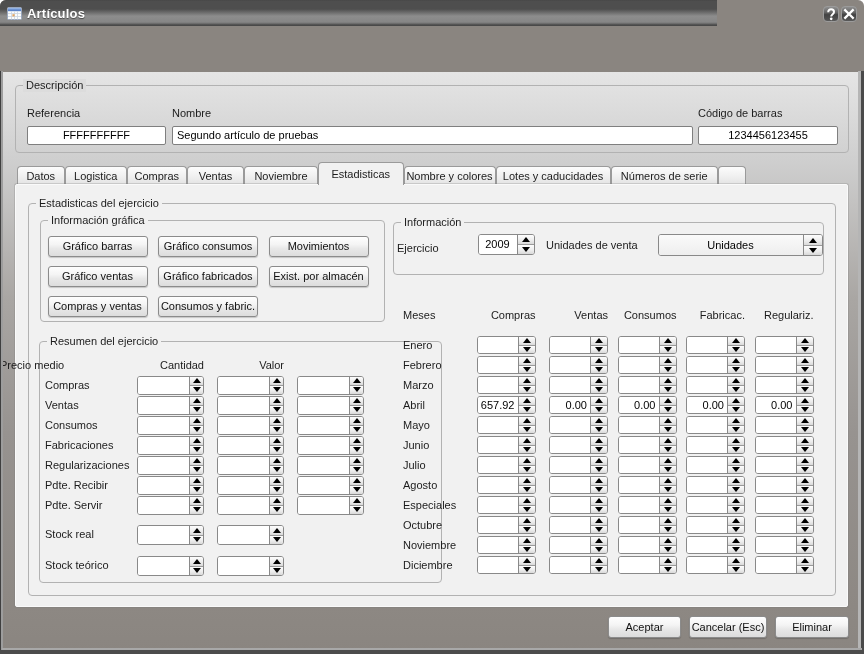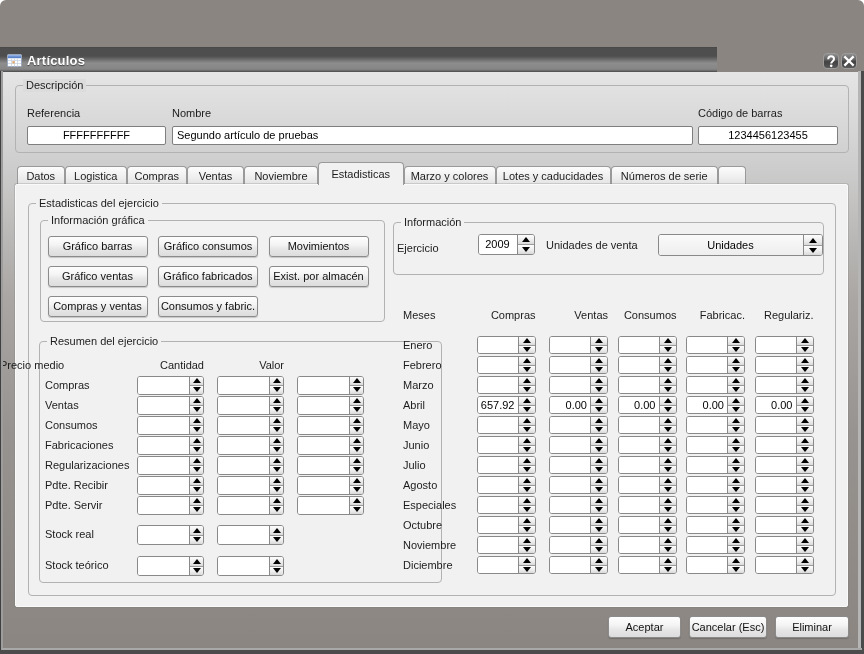--- a/index.html
+++ b/index.html
@@ -6,7 +6,7 @@
 .abs { position:absolute; }
 
 .titlebar { position:absolute; left:0; top:0; width:717px; height:26px;
-  background:linear-gradient(180deg,#454545 0%,#4e4e4e 4%,#4e4e4e 35%,#8d8d8d 62%,#8c8c8c 65%,#868686 85%,#6f6f6f 90%,#555555 94%,#434343 100%);margin-top:47px; }
+  background:linear-gradient(180deg,#454545 0%,#4e4e4e 4%,#4e4e4e 35%,#8d8d8d 62%,#8c8c8c 65%,#868686 85%,#6f6f6f 90%,#555555 94%,#434343 100%); }
 .title-text { position:absolute; left:27px; top:6px; color:#fff; font-size:13px; font-weight:bold; letter-spacing:.2px; text-shadow:0 1px 1px rgba(0,0,0,.5); }
 .tbtn { position:absolute; top:6px; width:16px; height:16px; border:1px solid #9b9b9b; border-radius:4px;
   background:linear-gradient(180deg,#8e8e8e 0%,#636363 40%,#424242 55%,#4f4f4f 85%,#5a5a5a 100%); }

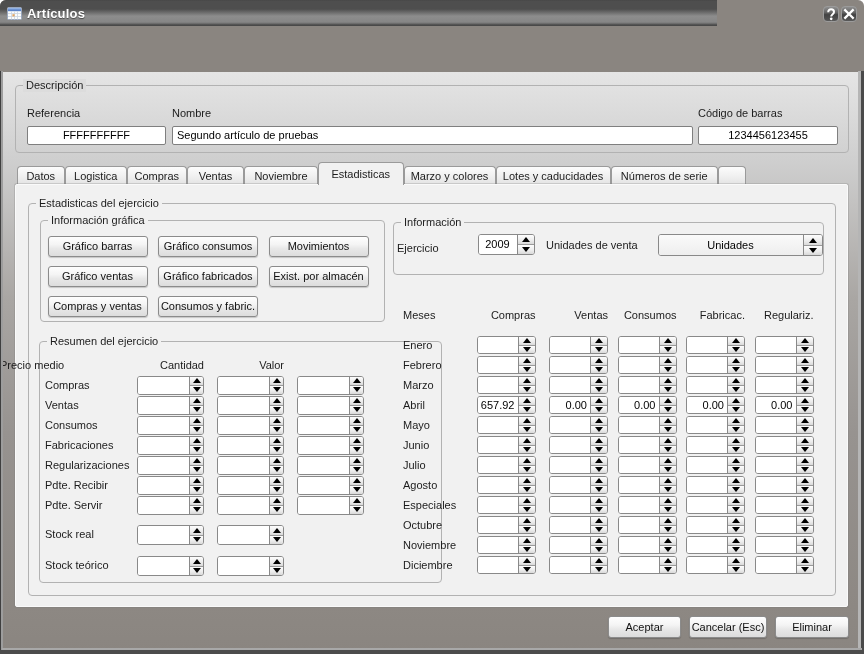--- a/index.html
+++ b/index.html
@@ -82,7 +82,7 @@
 <div class="tab" style="left:187px;top:94px;width:57px;height:19px;line-height:18px">Ventas</div>
 <div class="tab" style="left:244px;top:94px;width:74px;height:19px;line-height:18px">Noviembre</div>
 <div class="tab sel" style="left:318px;top:90px;width:85.5px;height:23px;line-height:22px">Estadisticas</div>
-<div class="tab" style="left:403.5px;top:94px;width:92px;height:19px;line-height:18px">Marzo y colores</div>
+<div class="tab" style="left:403.5px;top:94px;width:92px;height:19px;line-height:18px">Nombre y colores</div>
 <div class="tab" style="left:495.5px;top:94px;width:115px;height:19px;line-height:18px">Lotes y caducidades</div>
 <div class="tab" style="left:610.5px;top:94px;width:107.5px;height:19px;line-height:18px">Números de serie</div>
 <div class="tab" style="left:718px;top:94px;width:28px;height:19px;line-height:18px"></div>

